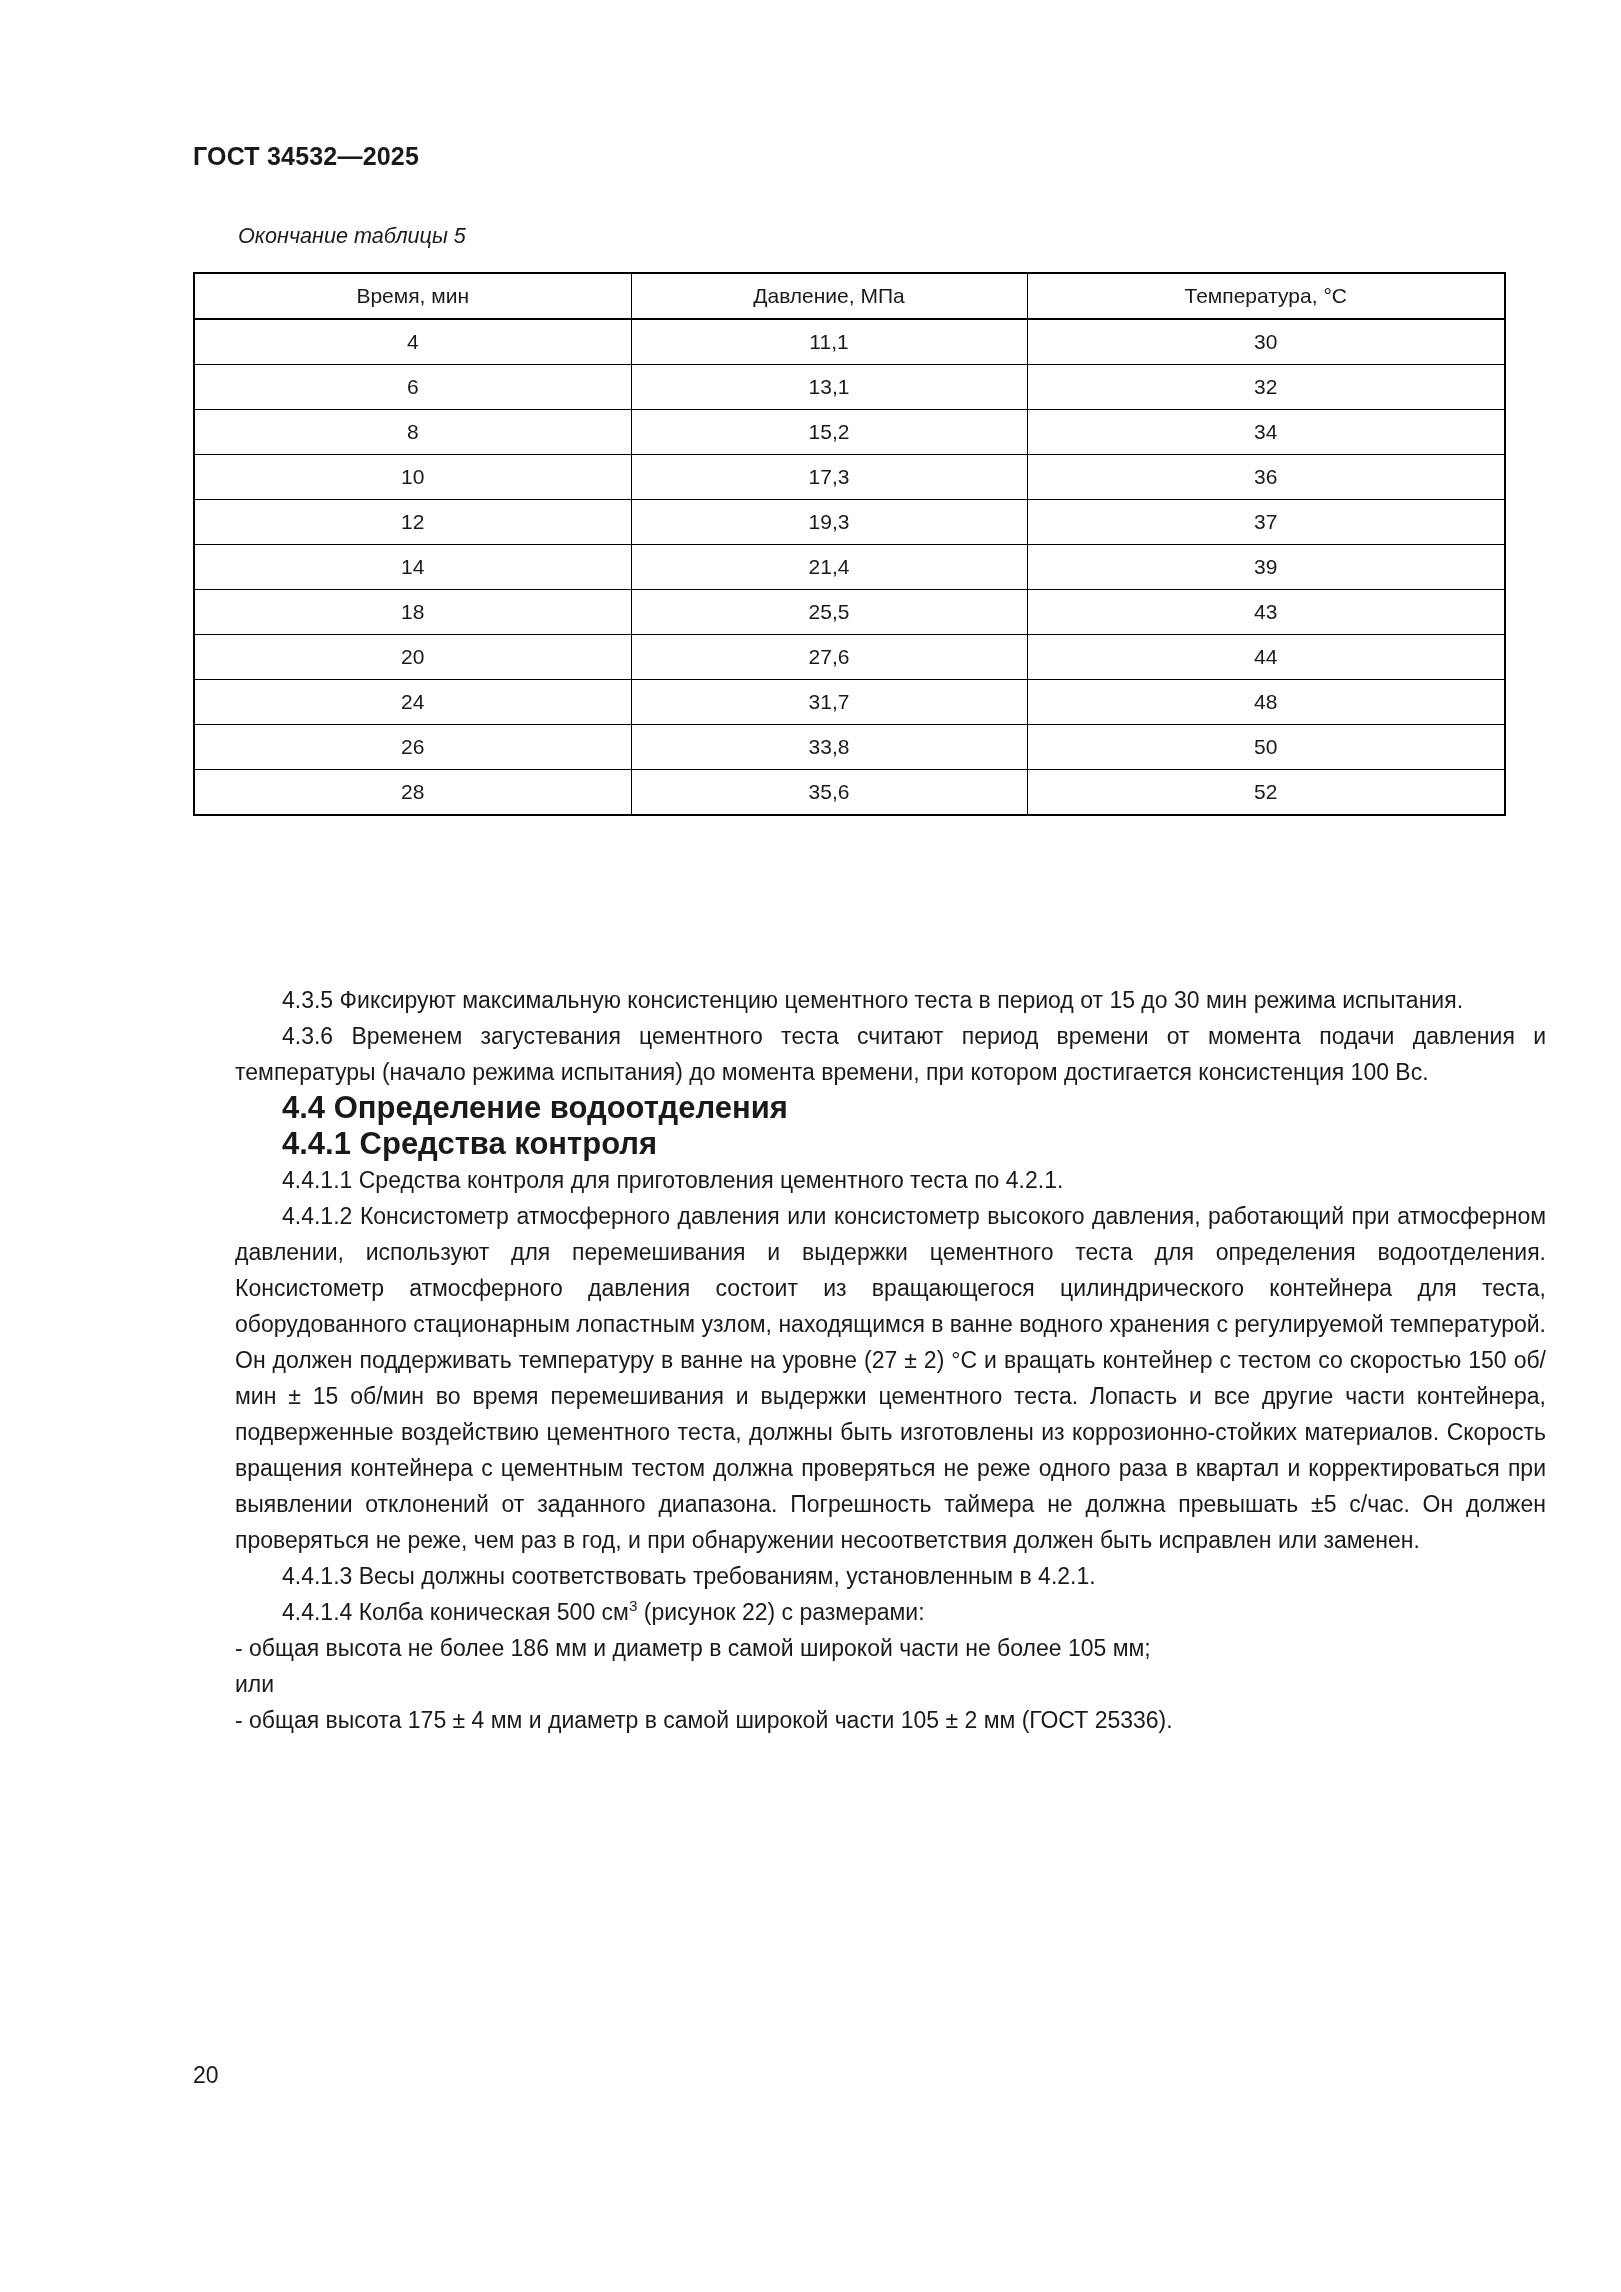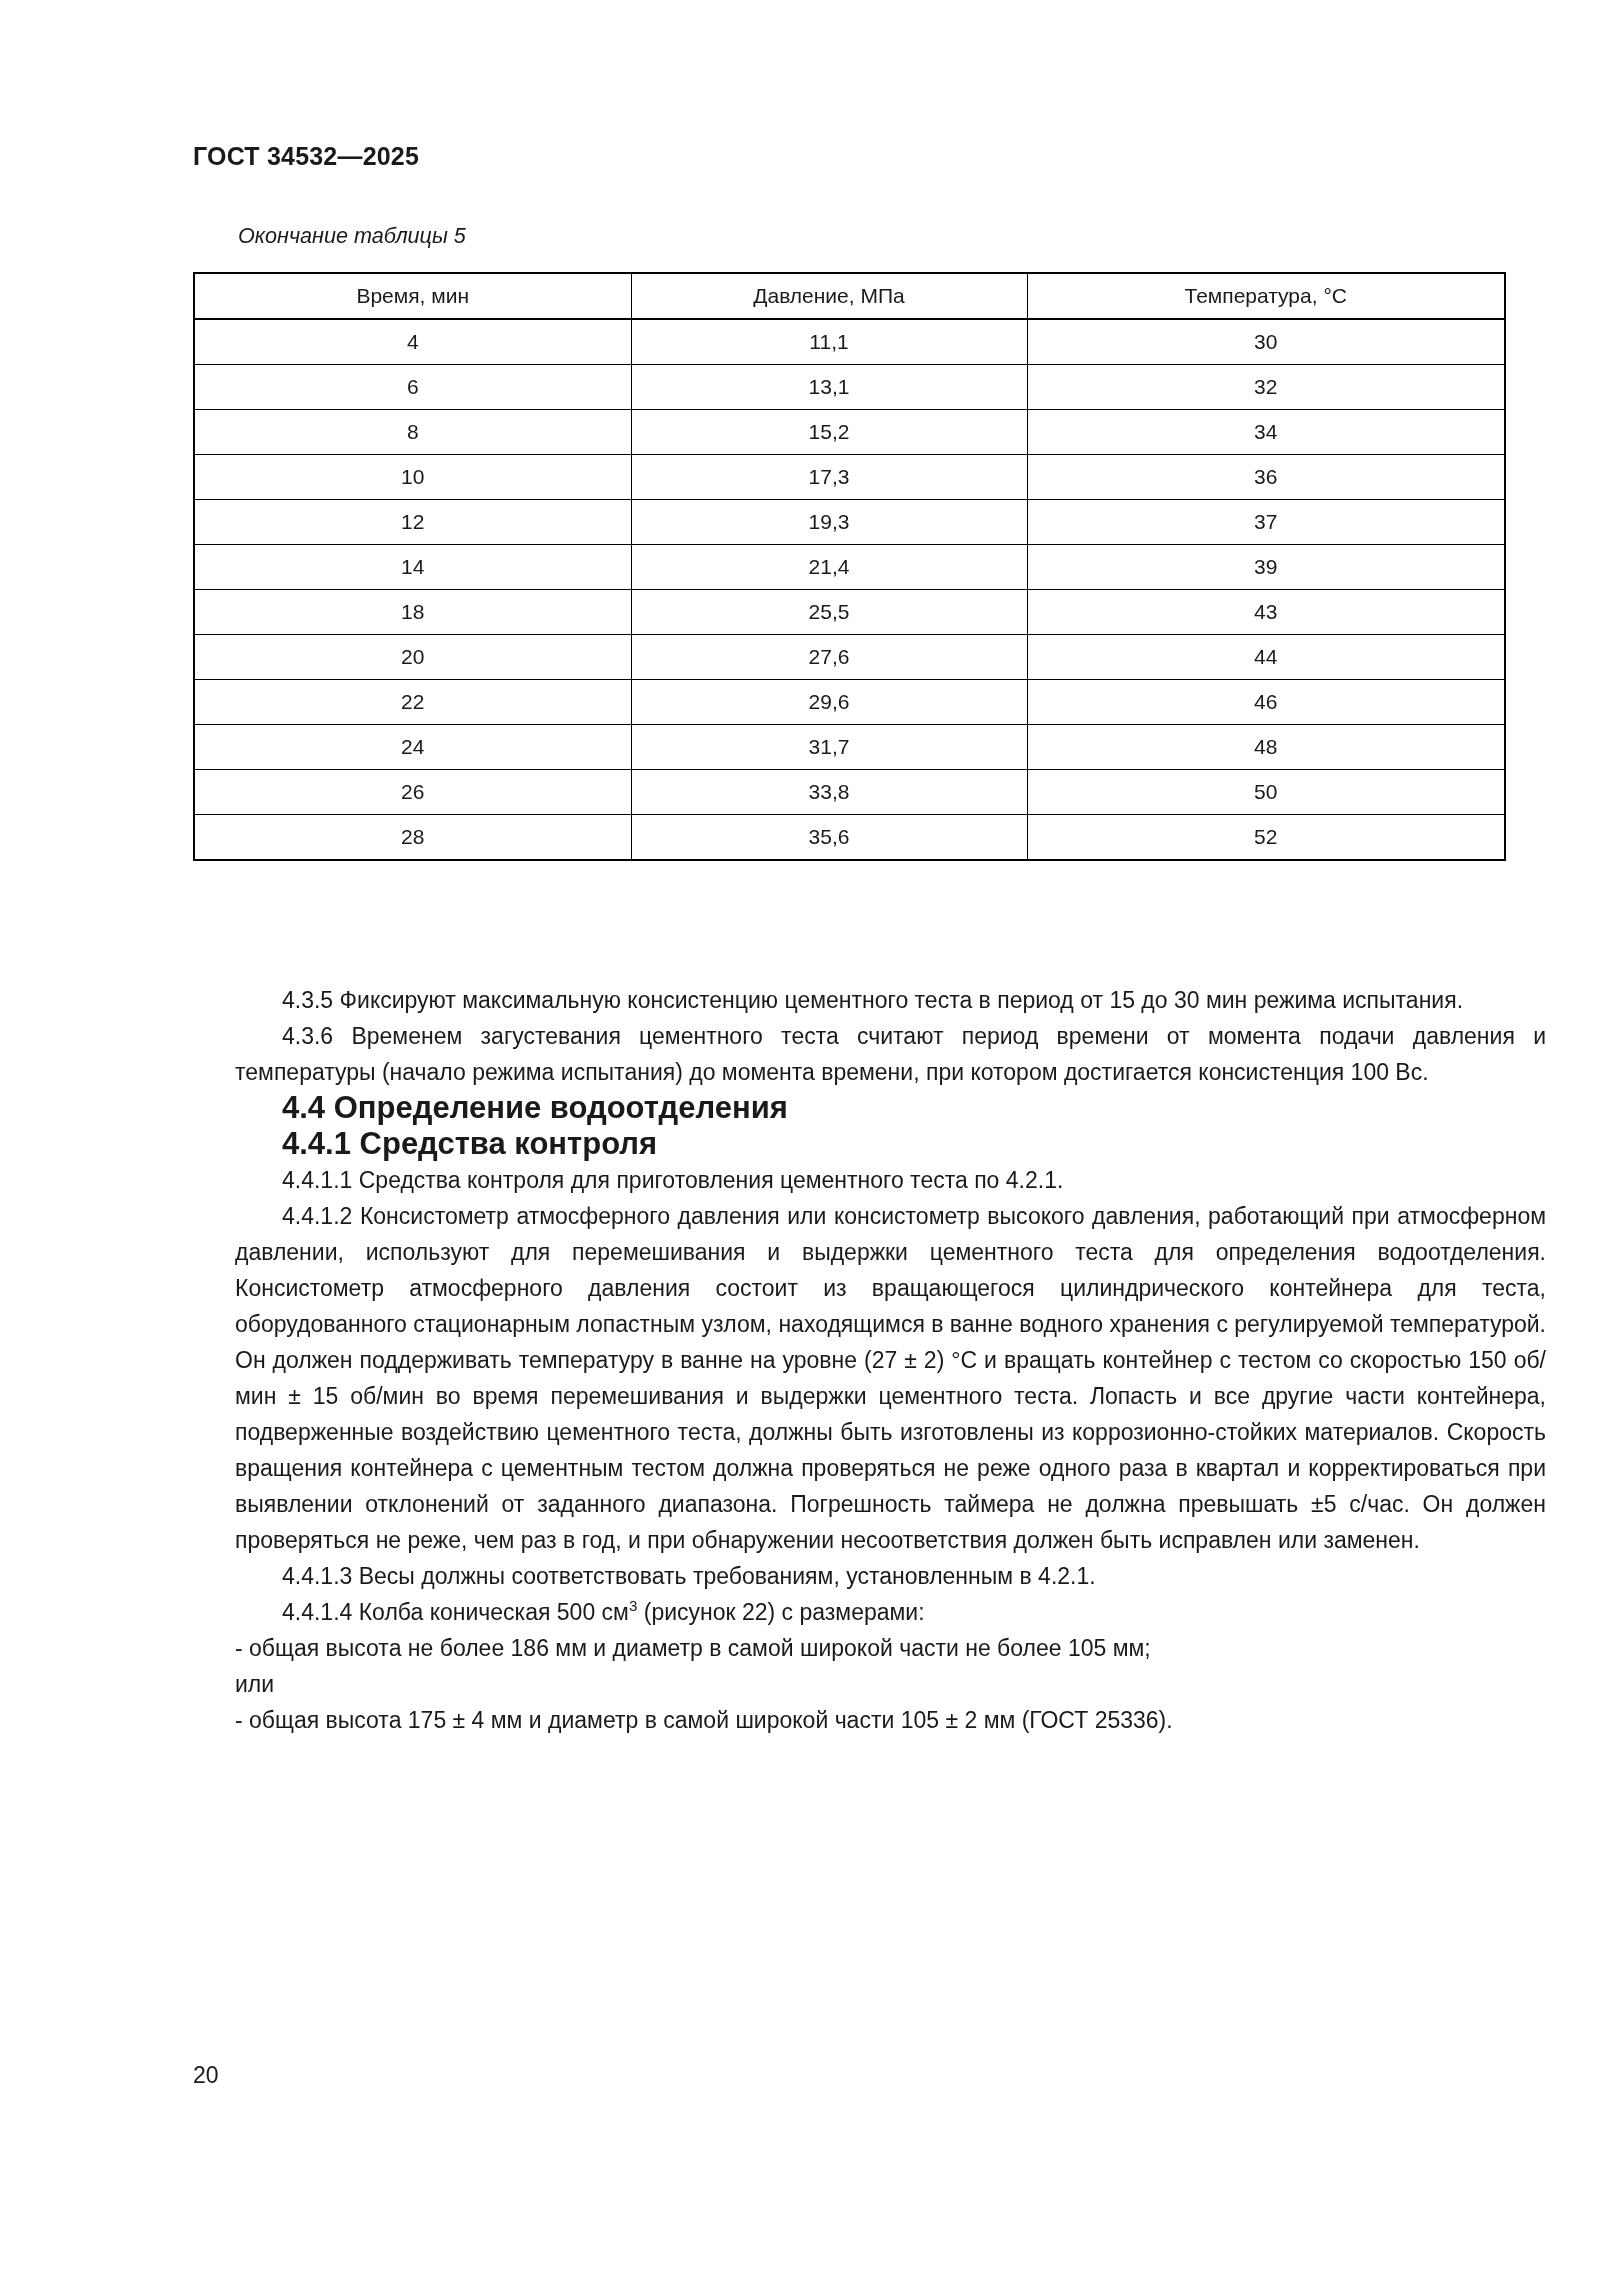--- a/index.html
+++ b/index.html
@@ -204,11 +204,6 @@
         <td>44</td>
       </tr>
       <tr>
-        <td>22</td>
-        <td>29,6</td>
-        <td>46</td>
-      </tr>
-      <tr>
         <td>24</td>
         <td>31,7</td>
         <td>48</td>

